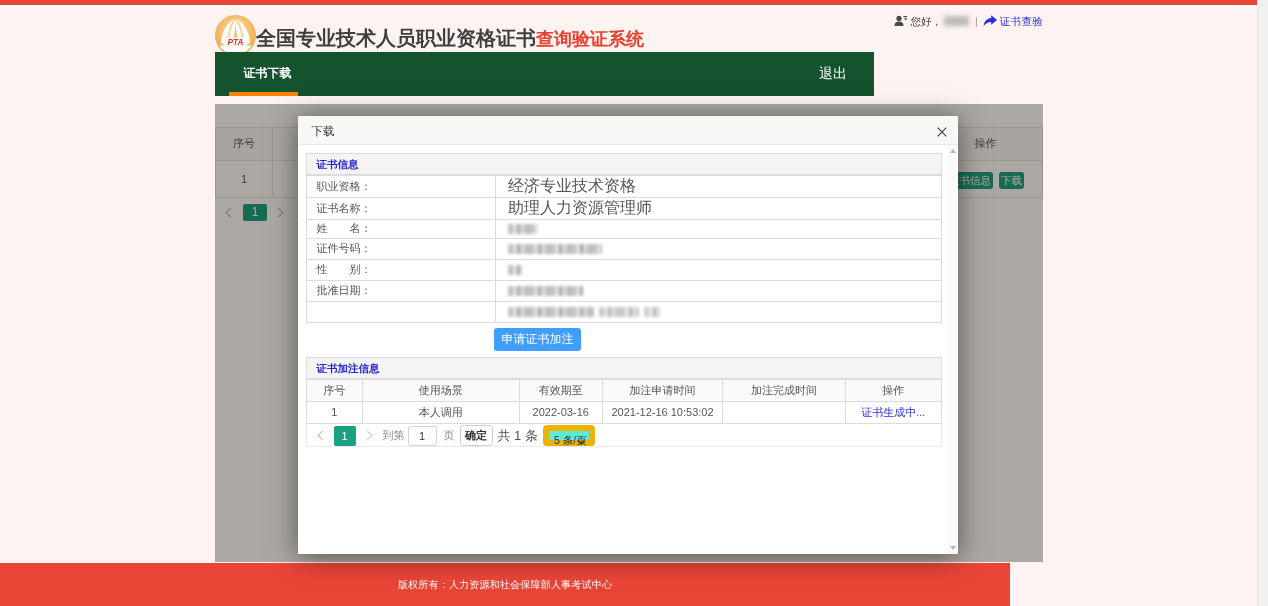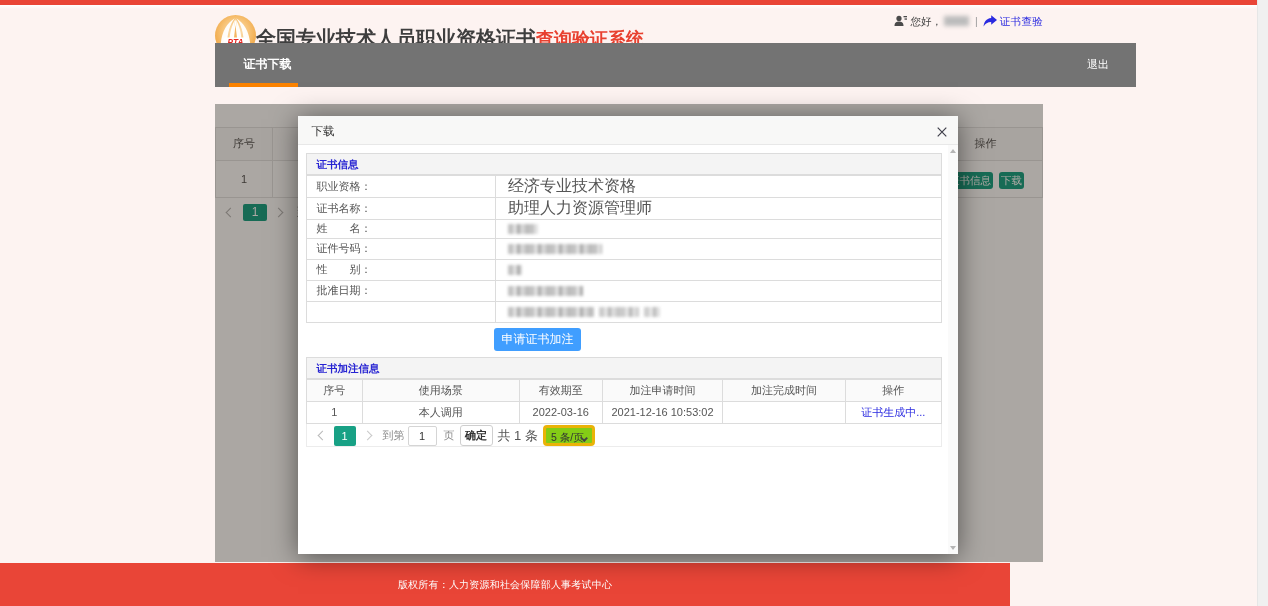--- a/index.html
+++ b/index.html
@@ -18,7 +18,7 @@
   .user .sep { color:#999; margin:0 5px 0 4px; }
   .user .blue { color:#2a2ae0; letter-spacing:0.3px; }
   
-  .nav { position:absolute; left:215px; top:43px; width:921px; height:44px; background:#737373; }
+  .nav { position:absolute; left:215px; top:52px; width:659px; height:44px; background:#14532d; }
   .tab { position:absolute; left:13.5px; top:0; width:69px; height:44px; color:#fff; font-size:12px; font-weight:bold; text-align:center; line-height:42px; text-indent:9px; }
   .tab .underline { position:absolute; left:0; bottom:0; width:69px; height:4px; background:#fb8200; }
   .logout { position:absolute; right:27px; top:0; height:44px; line-height:42px; color:#fff; font-size:11px; }

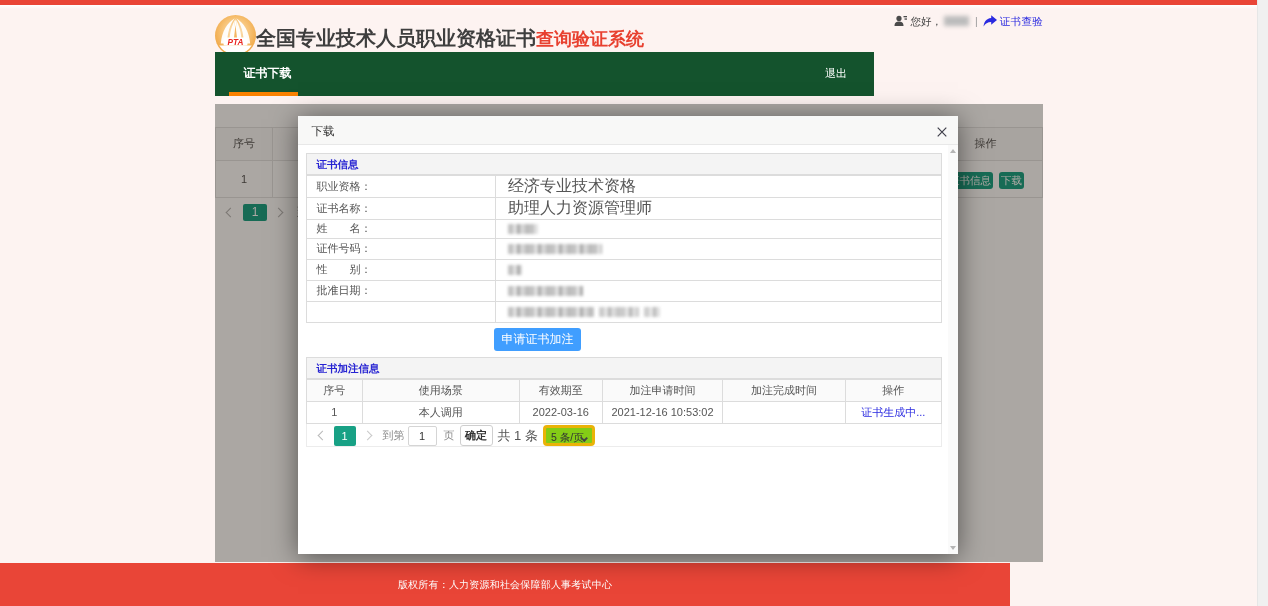--- a/index.html
+++ b/index.html
@@ -21,7 +21,7 @@
   .nav { position:absolute; left:215px; top:52px; width:659px; height:44px; background:#14532d; }
   .tab { position:absolute; left:13.5px; top:0; width:69px; height:44px; color:#fff; font-size:12px; font-weight:bold; text-align:center; line-height:42px; text-indent:9px; }
   .tab .underline { position:absolute; left:0; bottom:0; width:69px; height:4px; background:#fb8200; }
-  .logout { position:absolute; right:27px; top:0; height:44px; line-height:42px; color:#fff; font-size:11px; }
+  .logout { position:absolute; right:27px; top:0; height:44px; line-height:42px; color:#fff; font-size:14px; }
   
   .content { position:absolute; left:215px; top:103.5px; width:827.5px; height:458.5px; background:#fff; }
   .ctable { position:absolute; left:0; top:23px; width:827.5px; border-collapse:collapse; table-layout:fixed; }

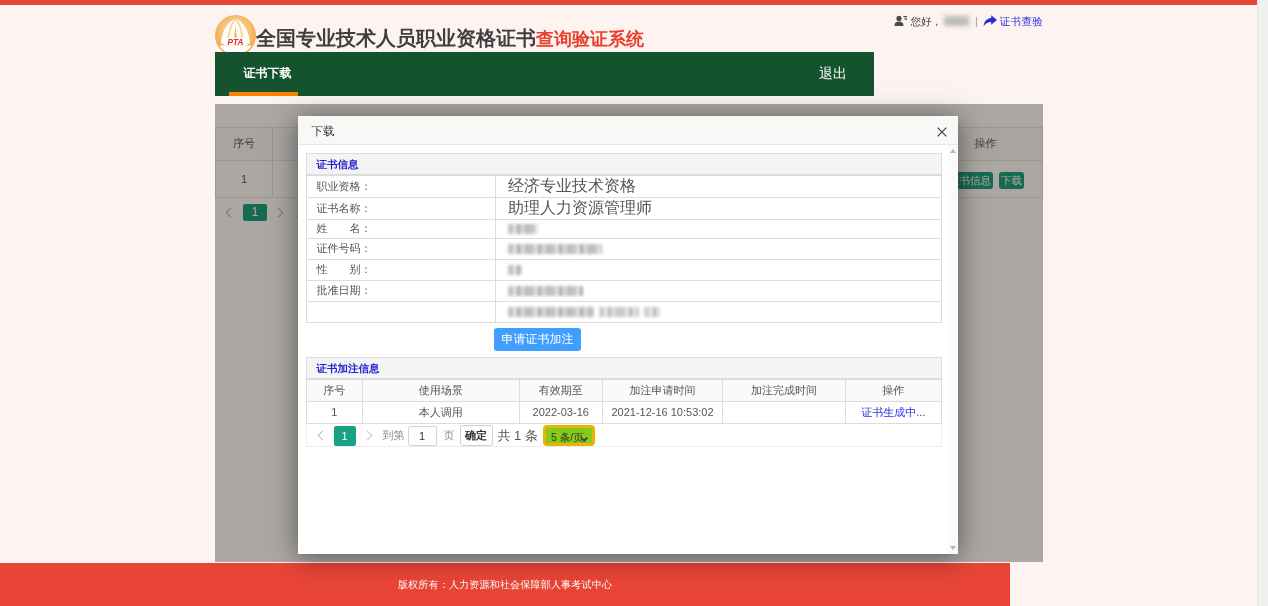--- a/index.html
+++ b/index.html
@@ -64,7 +64,7 @@
   .mpage .gray { color:#8c8c8c; }
   .mpage .ipt { width:29px; height:20px; border:1px solid #d5d5d5; border-radius:2px; text-align:center; line-height:18px; color:#333; margin:0 7px 0 3px; background:#fff; }
   .mpage .ok { width:33px; height:21px; border:1px solid #cfcfcf; border-radius:3px; text-align:center; line-height:19px; color:#333; font-weight:bold; margin:0 5px 0 5px; background:#fff; }
-  .mpage .sel { width:52px; height:21px; border:3px solid #eab308; border-radius:4px; line-height:19px; color:#333; margin-left:5px; background:#84cc16; padding-left:5px; position:relative; }
+  .mpage .sel { width:52px; height:21px; border:6px solid #eab308; border-radius:4px; line-height:19px; color:#333; margin-left:5px; background:#5eead4; padding-left:5px; position:relative; }
   .mpage .sel .chev { position:absolute; right:5px; top:7px; width:6px; height:6px; border-right:2px solid #444; border-bottom:2px solid #444; transform:rotate(45deg) scale(1,0.85); }
   .chevl { display:inline-block; width:7px; height:7px; border-left:1.6px solid currentColor; border-bottom:1.6px solid currentColor; transform:rotate(45deg); }
   .chevr { display:inline-block; width:7px; height:7px; border-right:1.6px solid currentColor; border-top:1.6px solid currentColor; transform:rotate(45deg); }

